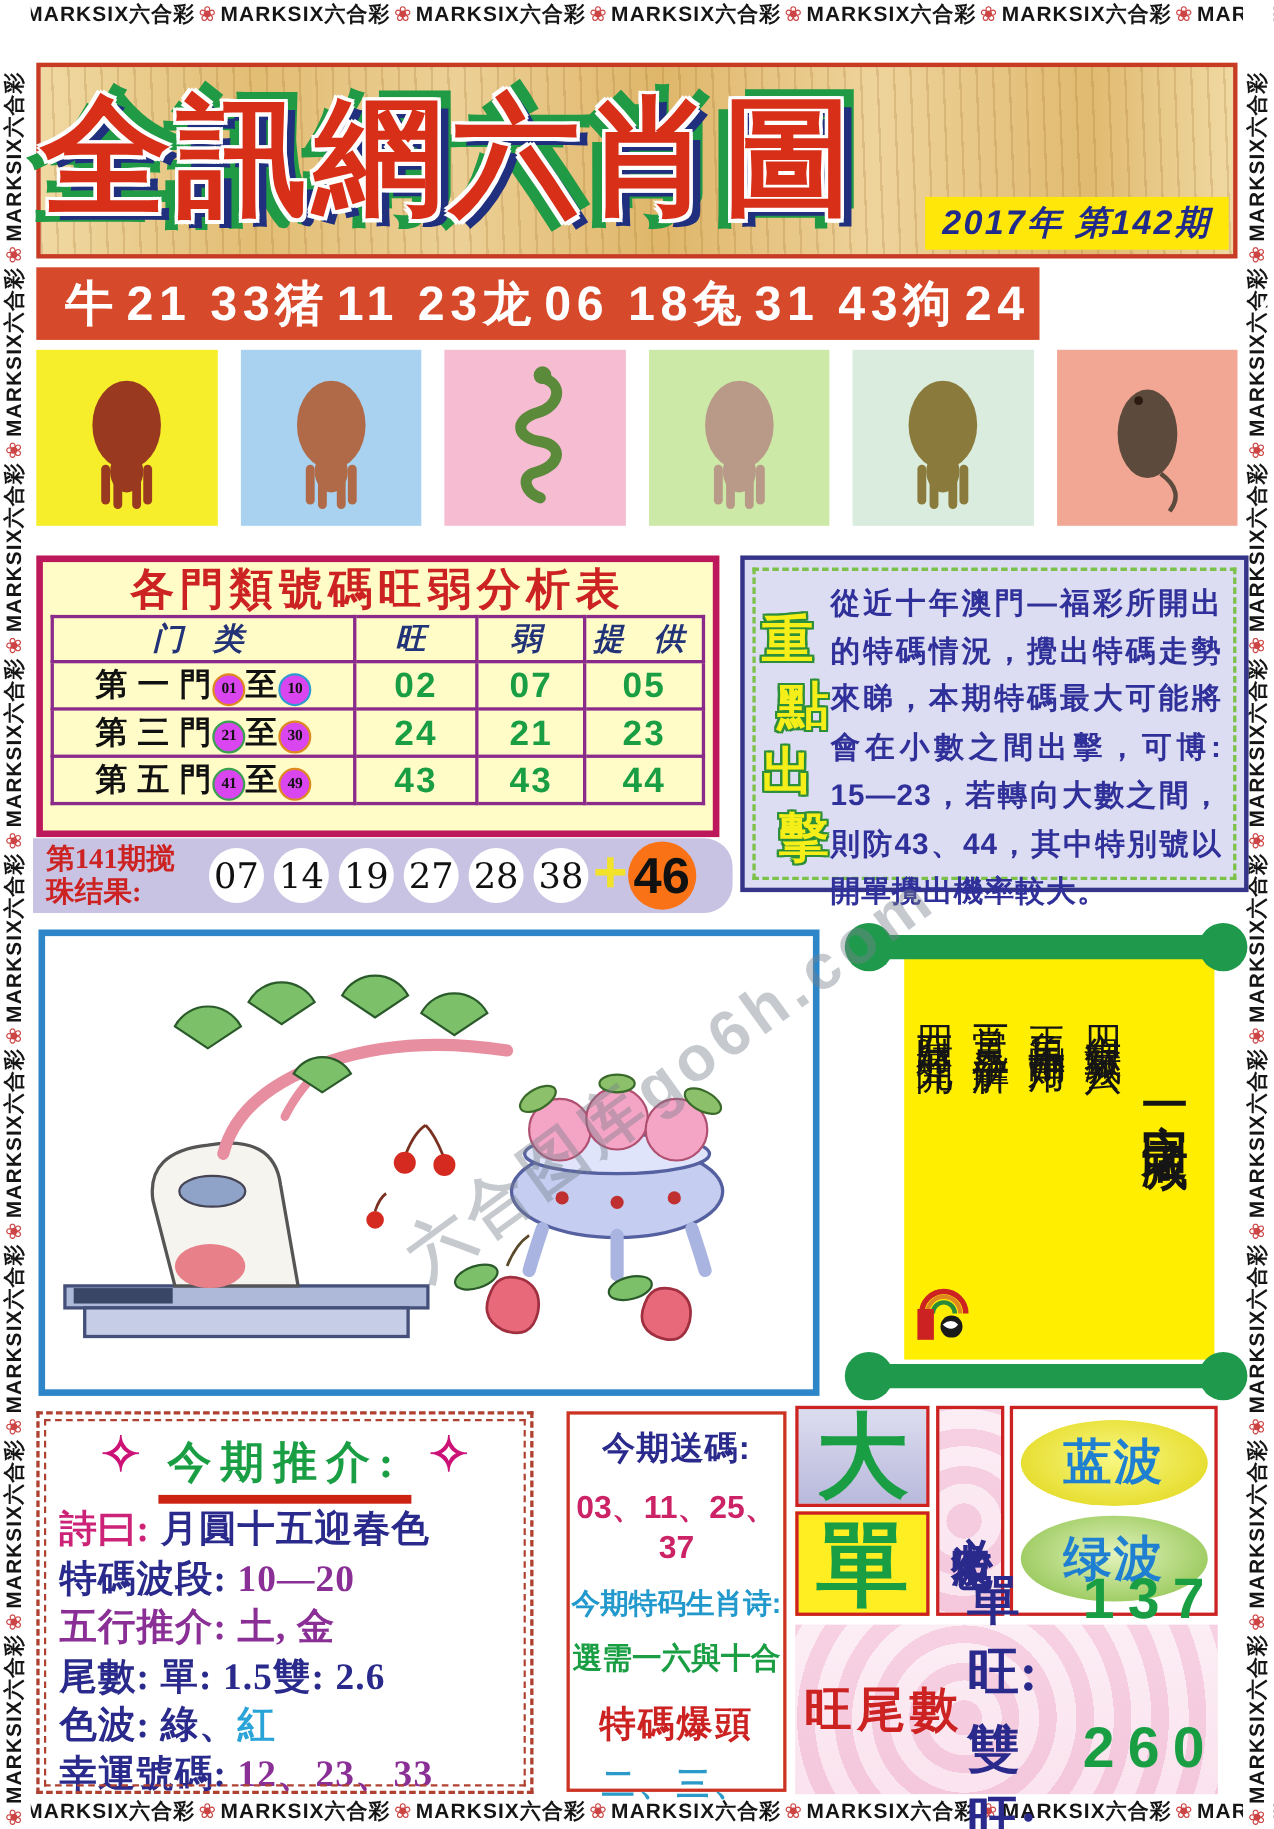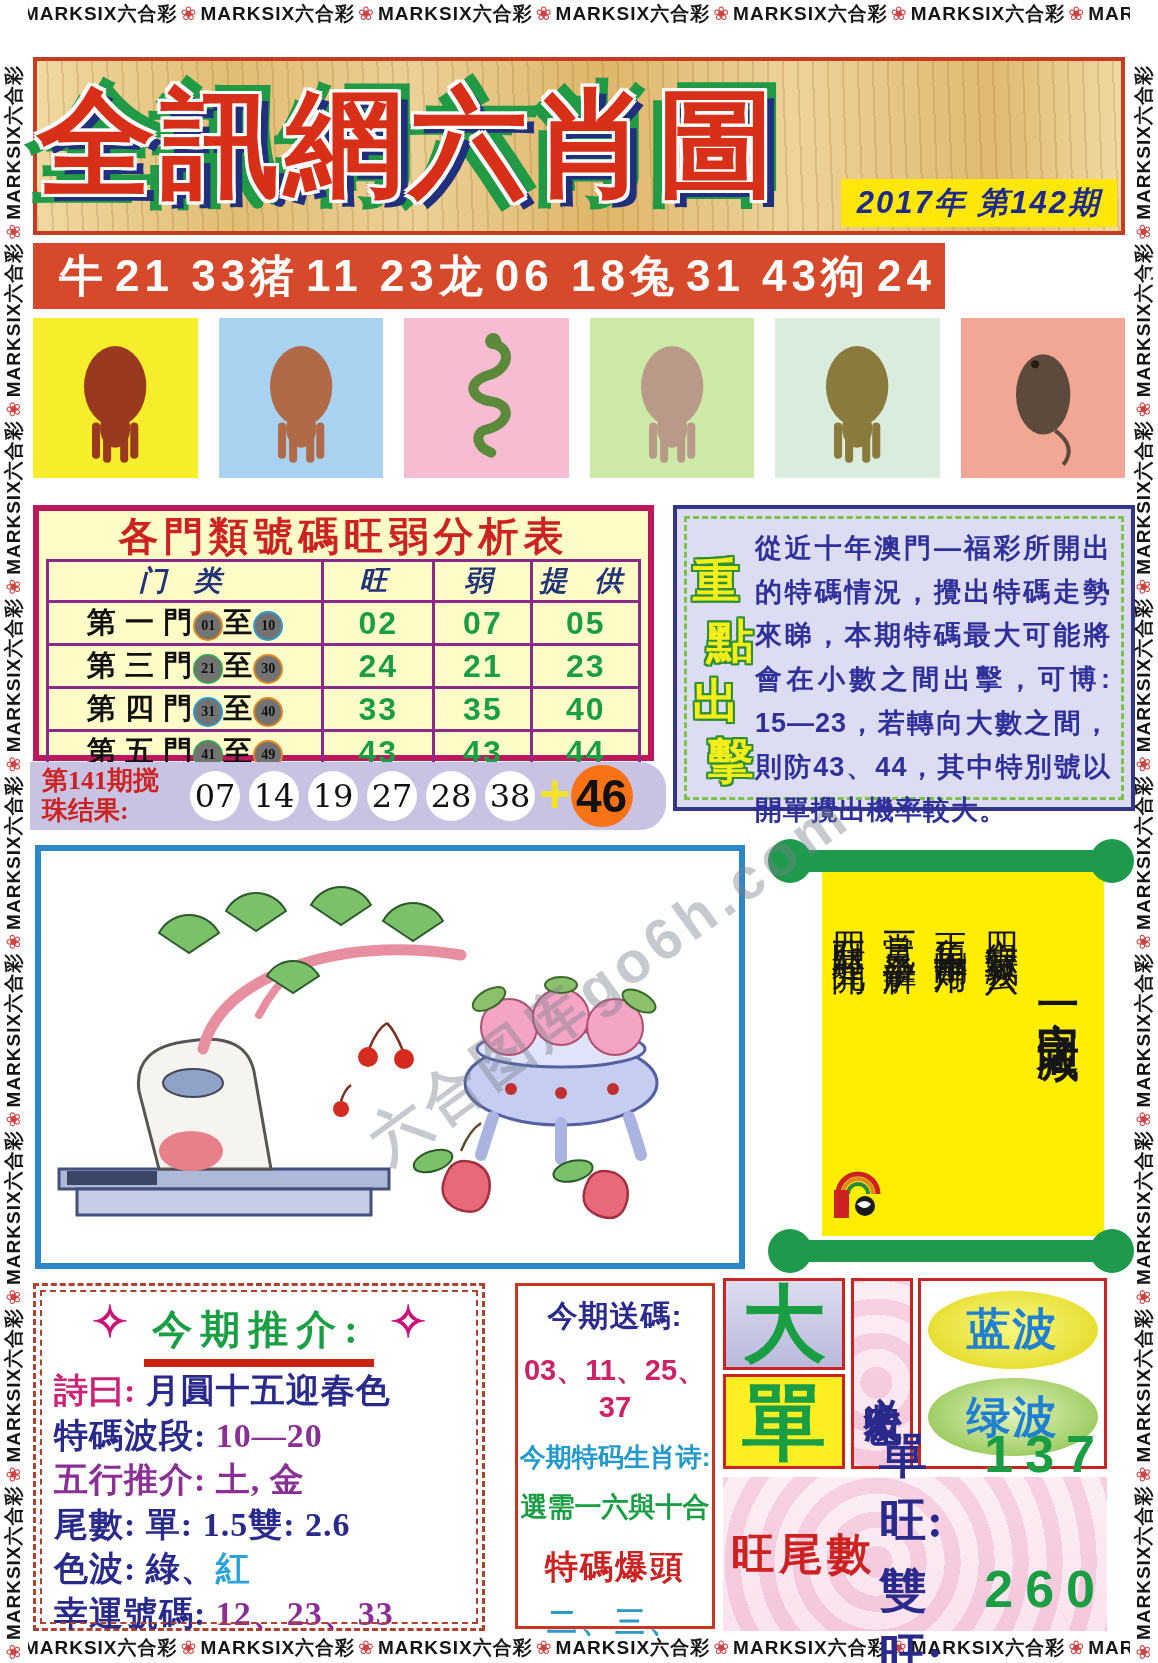--- a/index.html
+++ b/index.html
@@ -50,7 +50,7 @@
      letter-spacing:1px;white-space:nowrap;}
   .atable .val{color:#1a9e44;font-weight:bold;font-size:32px;letter-spacing:2px;}
   .circ{display:inline-block;width:26px;height:26px;border-radius:50%;font-size:14px;line-height:26px;
-     font-weight:bold;vertical-align:2px;background:#737373;letter-spacing:0;font-family:Liberation Serif, serif;}
+     font-weight:bold;vertical-align:2px;background:#d946ef;letter-spacing:0;font-family:Liberation Serif, serif;}
   
   .kattack{position:absolute;left:673px;top:505px;width:462px;height:306px;background:#dcdcf2;
     border:4px solid #343488;box-sizing:border-box;padding:7px;}

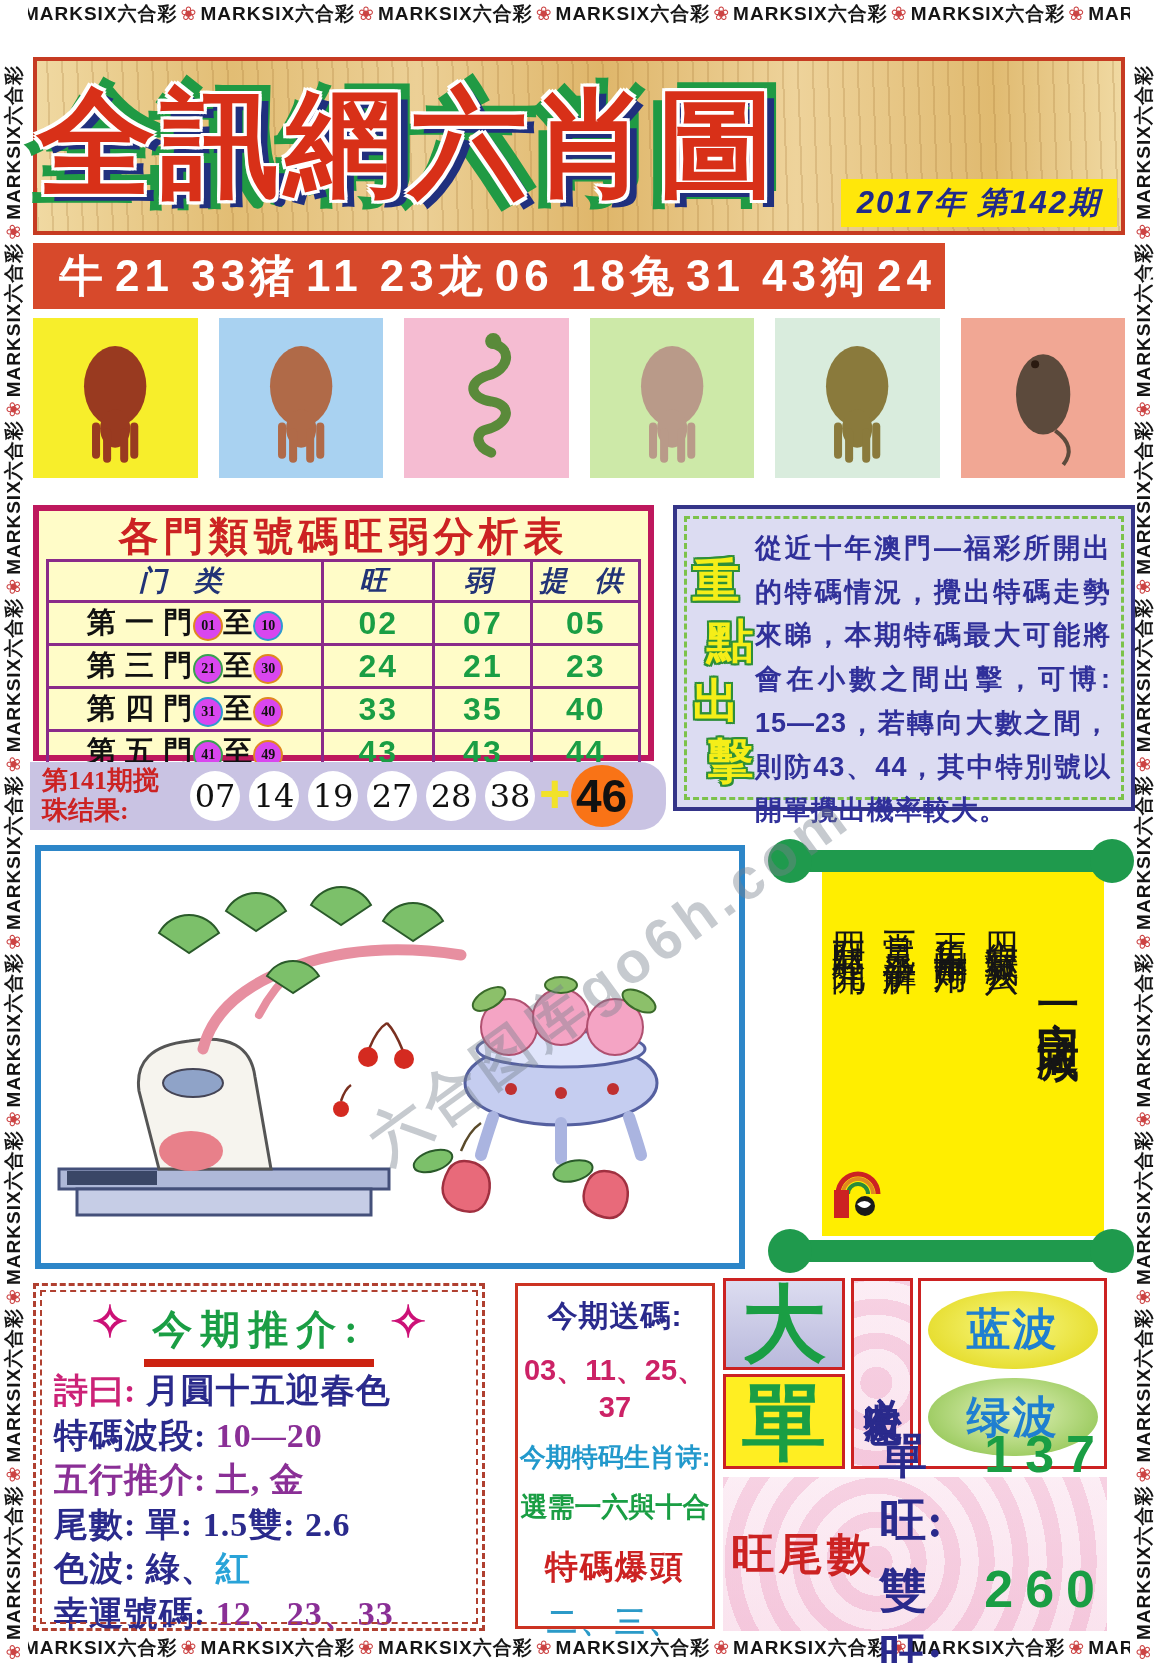--- a/index.html
+++ b/index.html
@@ -250,12 +250,6 @@
             <td class="val">23</td>
           </tr>
           <tr>
-            <td class="lbl"><span>第 四 門</span><span class="circ" style="border: 2px solid rgb(47, 154, 208);">31</span><span>至</span><span class="circ" style="border: 2px solid rgb(224, 136, 32);">40</span></td>
-            <td class="val">33</td>
-            <td class="val">35</td>
-            <td class="val">40</td>
-          </tr>
-          <tr>
             <td class="lbl"><span>第 五 門</span><span class="circ" style="border: 2px solid rgb(58, 160, 80);">41</span><span>至</span><span class="circ" style="border: 2px solid rgb(224, 136, 32);">49</span></td>
             <td class="val">43</td>
             <td class="val">43</td>

